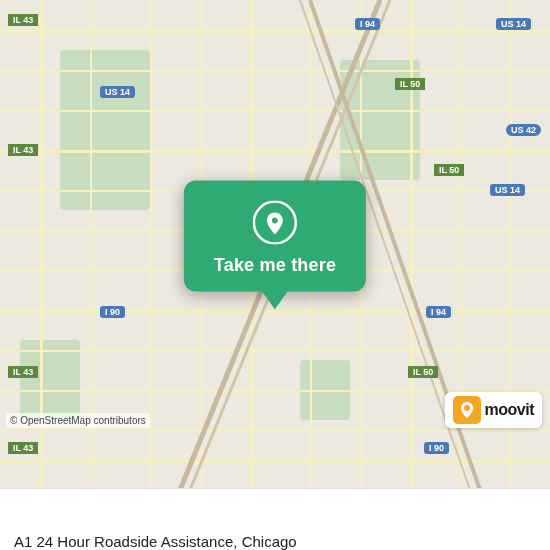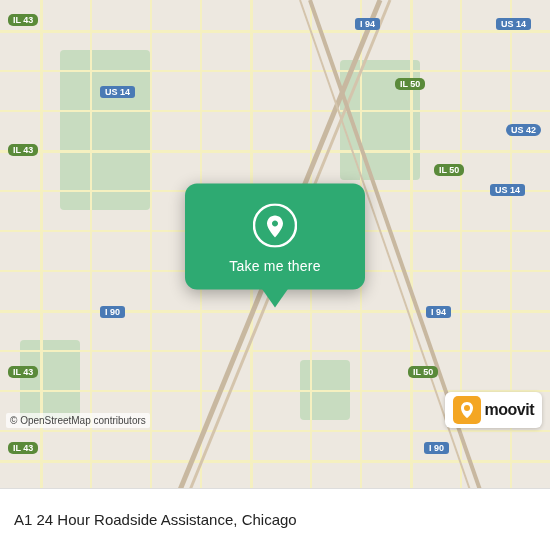--- a/index.html
+++ b/index.html
@@ -157,7 +157,7 @@
     .il-label {
       position: absolute;
       background: #5a8a3a;
-      border-radius: 5px;
+      border-radius: 0;
       font-size: 9px;
       font-weight: 700;
       color: white;

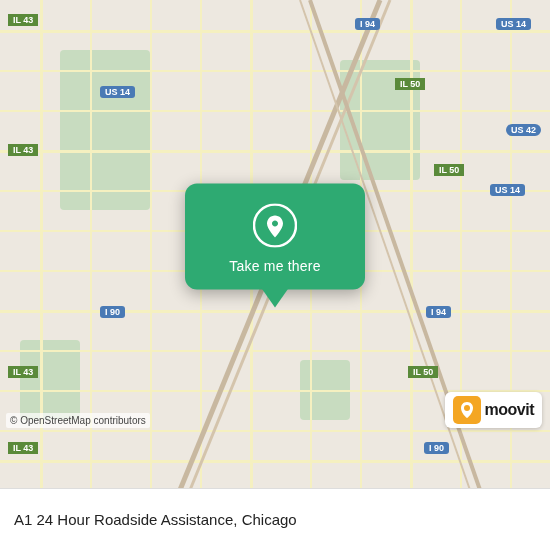--- a/index.html
+++ b/index.html
@@ -76,8 +76,8 @@
 
     .take-me-label {
       color: white;
-      font-size: 14px;
-      font-weight: 400;
+      font-size: 18px;
+      font-weight: 700;
       white-space: nowrap;
       letter-spacing: 0.2px;
     }

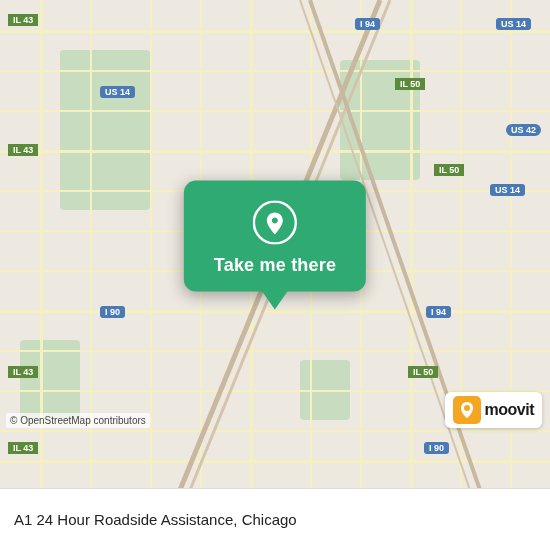--- a/index.html
+++ b/index.html
@@ -132,7 +132,7 @@
       background: white;
       border-top: 1px solid #ddd;
       display: flex;
-      align-items: center;
+      align-items: flex-end;
       padding: 0 14px;
     }
 

